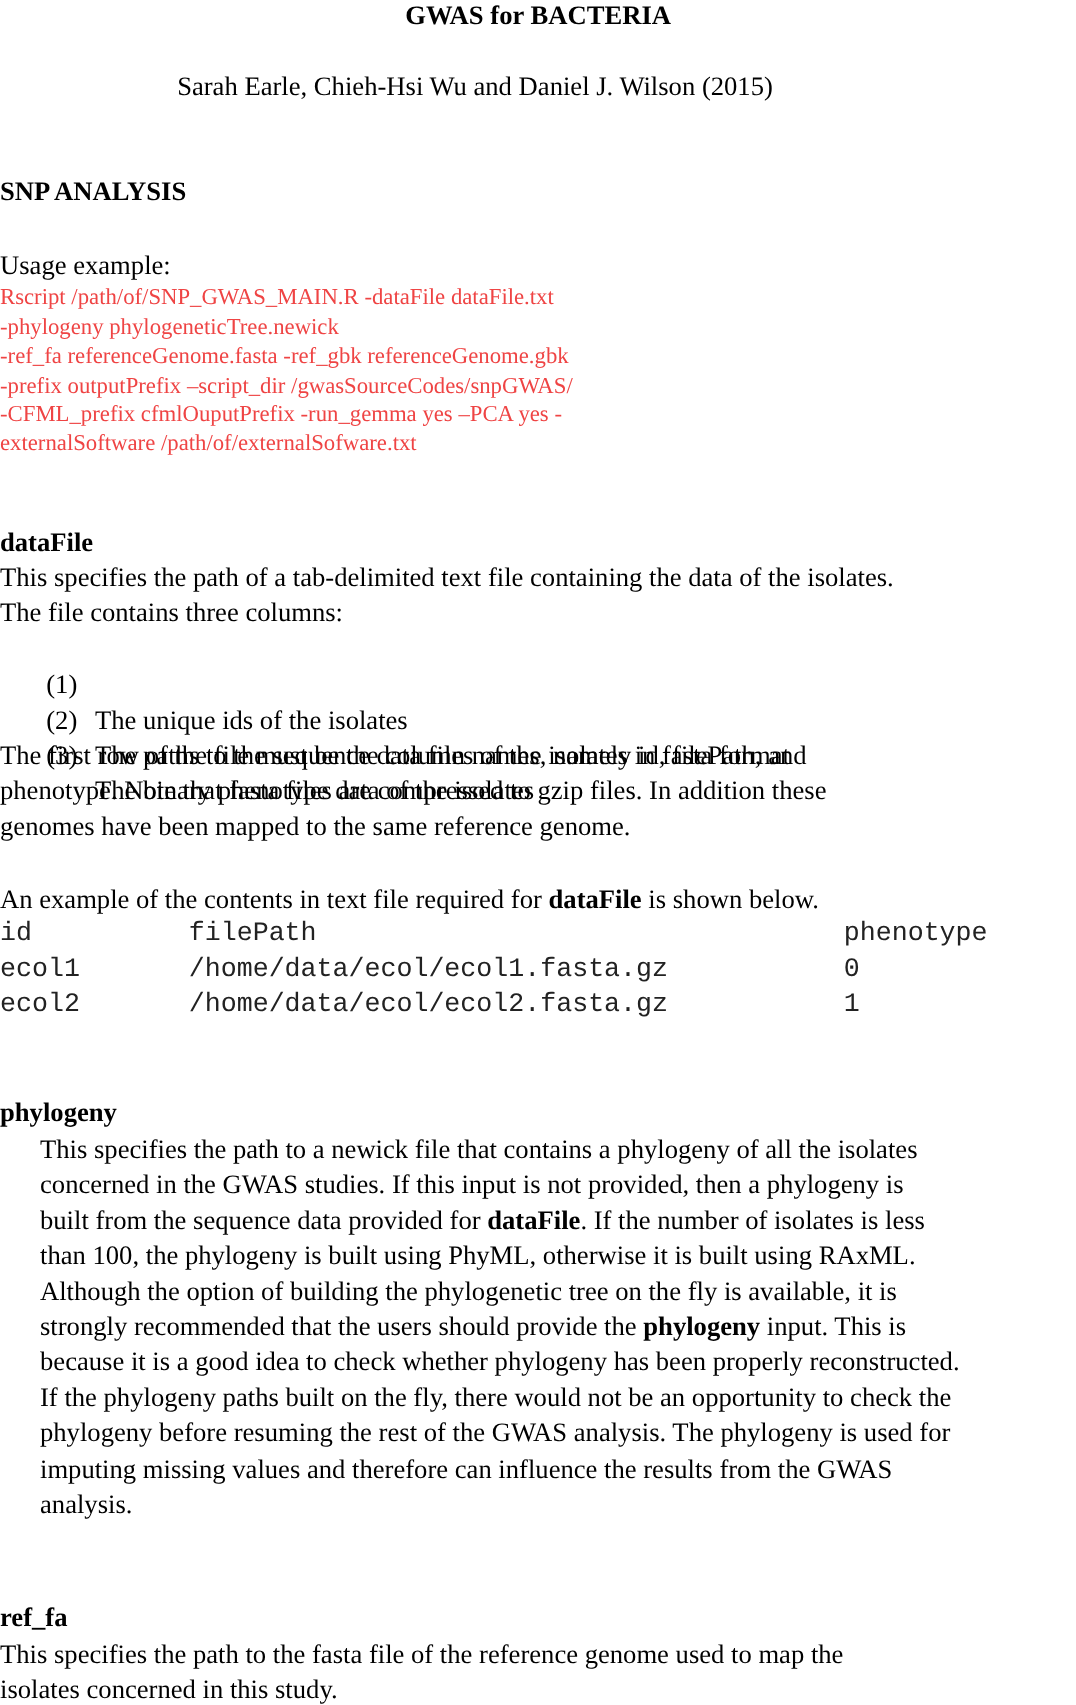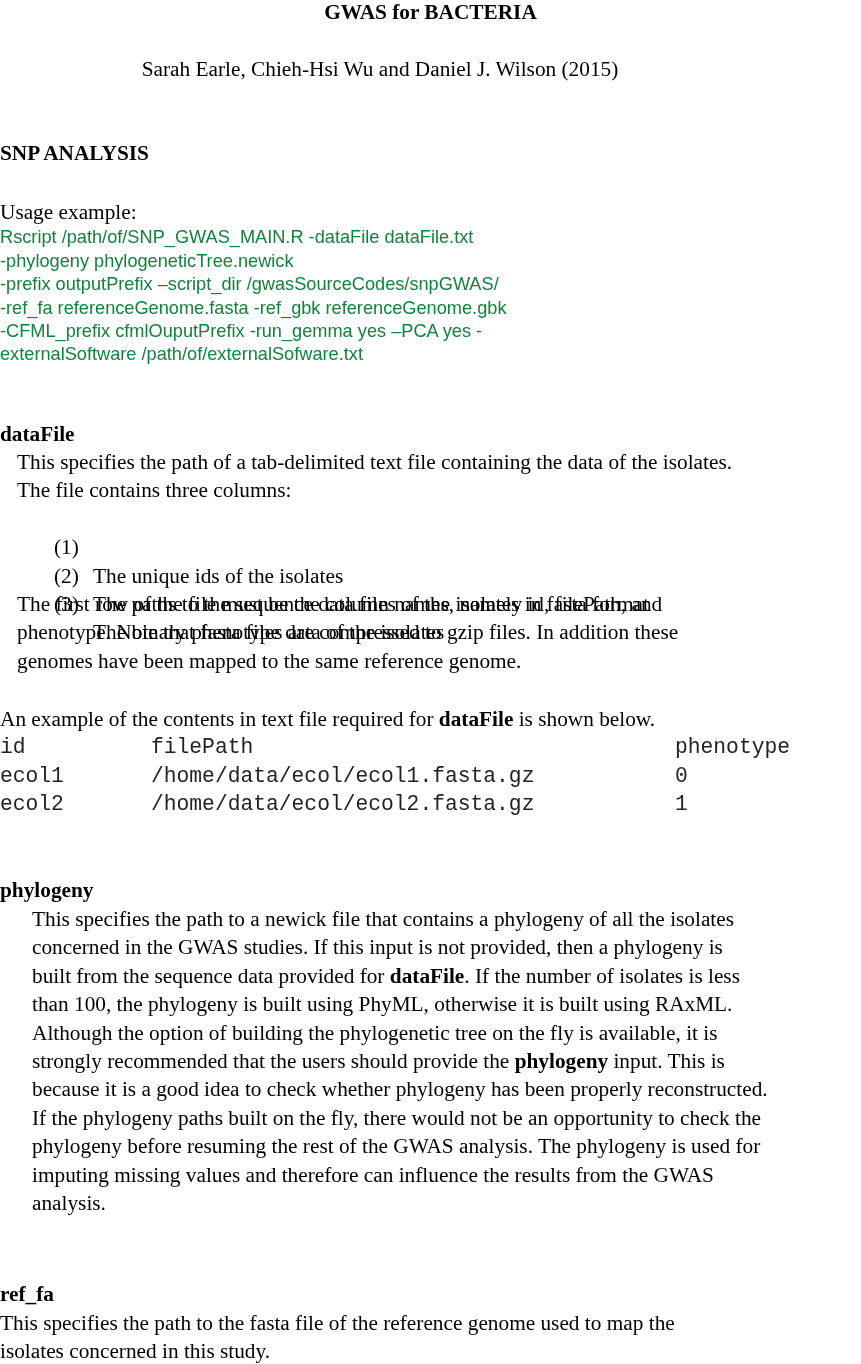--- a/index.html
+++ b/index.html
@@ -23,7 +23,7 @@
     .block { position: absolute; left: 0; width: 821px; }
     .line { white-space: pre; height: 28.4px; }
     .mono {
-      font-family: Liberation Sans, sans-serif; font-size: 18.2px; color: #15803d;
+      font-family: Liberation Serif, serif; font-size: 18.2px; color: #ef4444;
       white-space: pre; height: 23.4px; line-height: 23.4px;
     }
     .tbl-row { font-family: "Liberation Mono", monospace; font-size: 21.3px; height: 28.4px; line-height: 28.4px; position: relative; color: #222; }

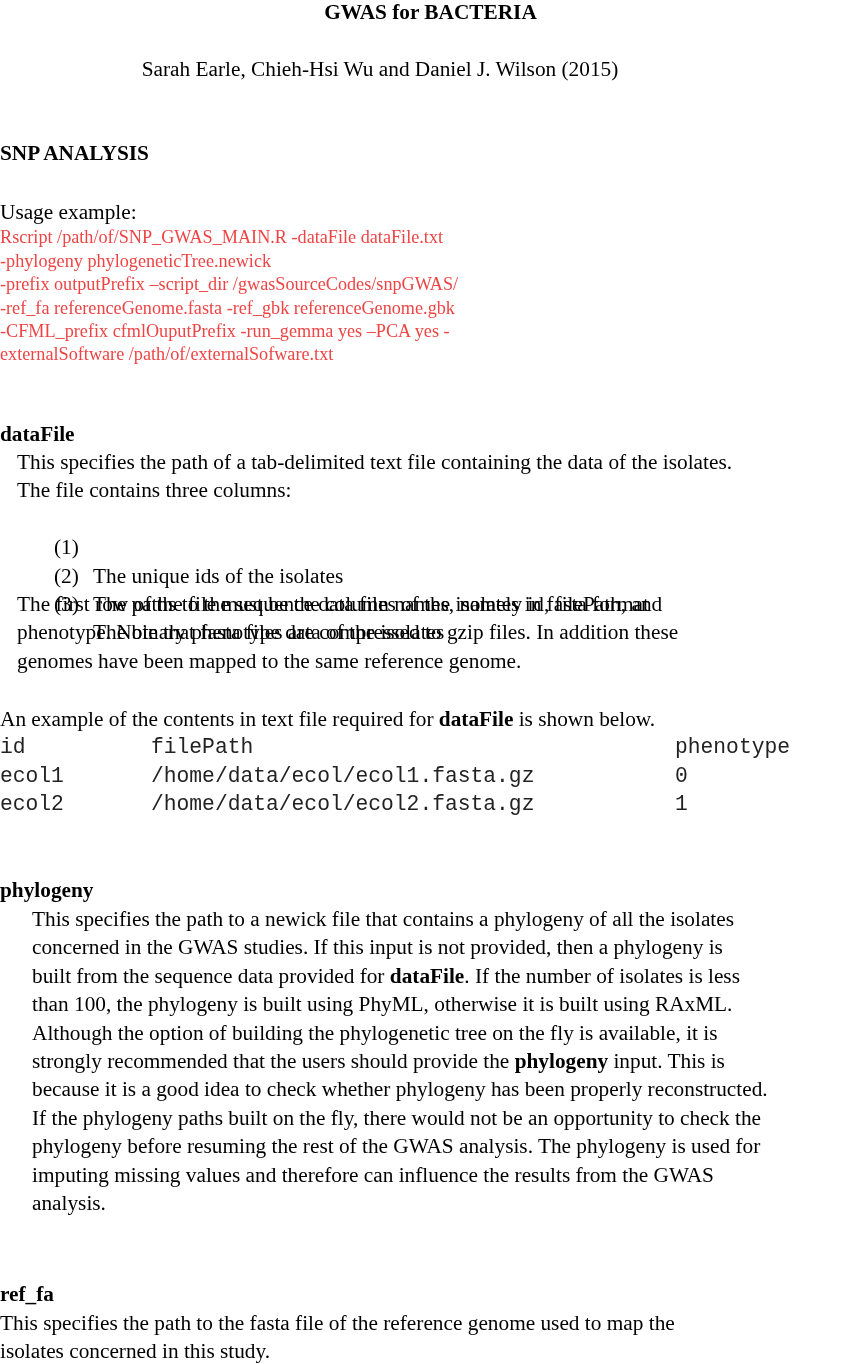--- a/index.html
+++ b/index.html
@@ -48,8 +48,8 @@
     <div class="line">Usage example:</div>
     <div class="mono">Rscript /path/of/SNP_GWAS_MAIN.R -dataFile dataFile.txt</div>
     <div class="mono">-phylogeny phylogeneticTree.newick</div>
+    <div class="mono">-ref_fa referenceGenome.fasta -ref_gbk referenceGenome.gbk</div>
     <div class="mono">-prefix outputPrefix –script_dir /gwasSourceCodes/snpGWAS/</div>
-    <div class="mono">-ref_fa referenceGenome.fasta -ref_gbk referenceGenome.gbk</div>
     <div class="mono">-CFML_prefix cfmlOuputPrefix -run_gemma yes –PCA yes -</div>
     <div class="mono">externalSoftware /path/of/externalSofware.txt</div>
   </div>

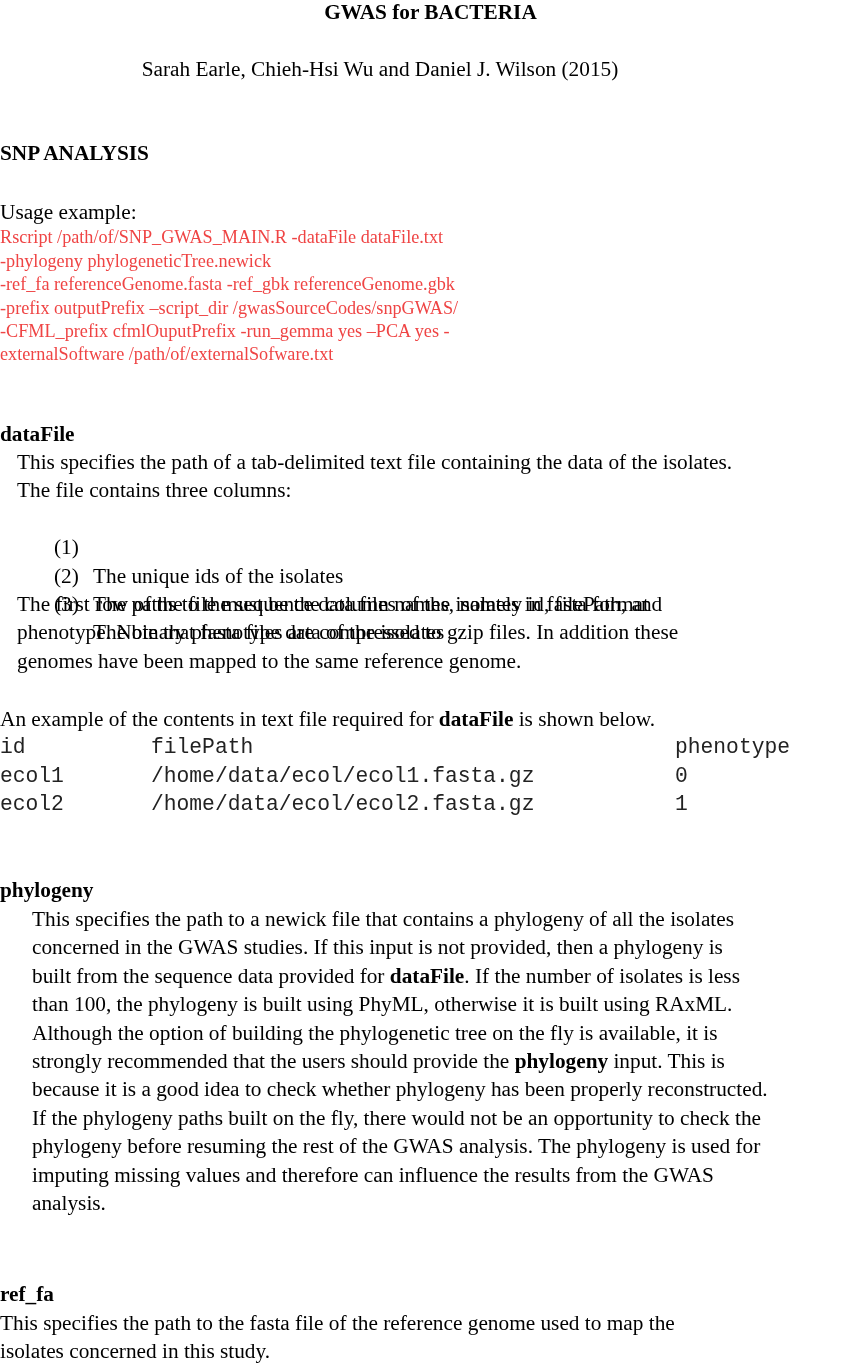--- a/index.html
+++ b/index.html
@@ -55,7 +55,7 @@
   </div>
 
   <div class="section-heading" style="top:420px;">dataFile</div>
-  <div class="block" style="top:448px;margin-left:17px;">
+  <div class="block" style="top:448px;">
     <div class="line">This specifies the path of a tab-delimited text file containing the data of the isolates.</div>
     <div class="line">The file contains three columns:</div>
     <div class="list-item">

